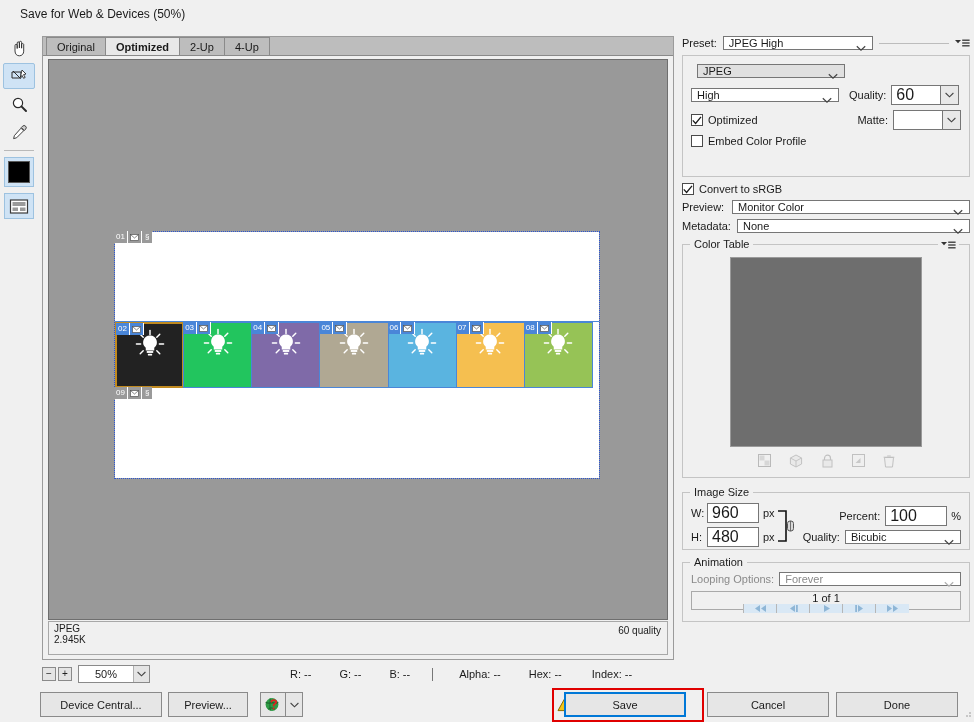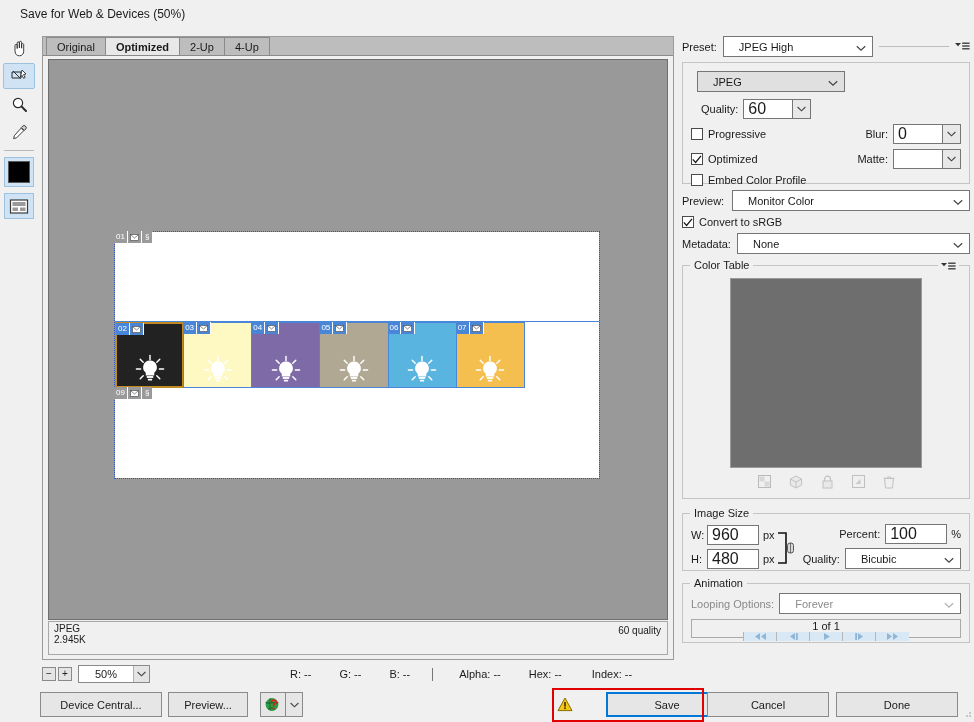--- a/index.html
+++ b/index.html
@@ -142,8 +142,8 @@
   .row { display: flex; align-items: center; margin-bottom: 5px; }
   .lbl { font-size: 11px; color: #1a1a1a; white-space: nowrap; }
   .select {
-    height: 21px; background: #fff; border: 1px solid #767676;
-    display: flex; align-items: center; padding-left: 15px;
+    height: 14px; background: #fff; border: 1px solid #767676;
+    display: flex; align-items: center; padding-left: 5px;
     font-size: 11px; color: #1a1a1a; position: relative;
   }
   .select .cv { position: absolute; right: 6px; top: 5px; }

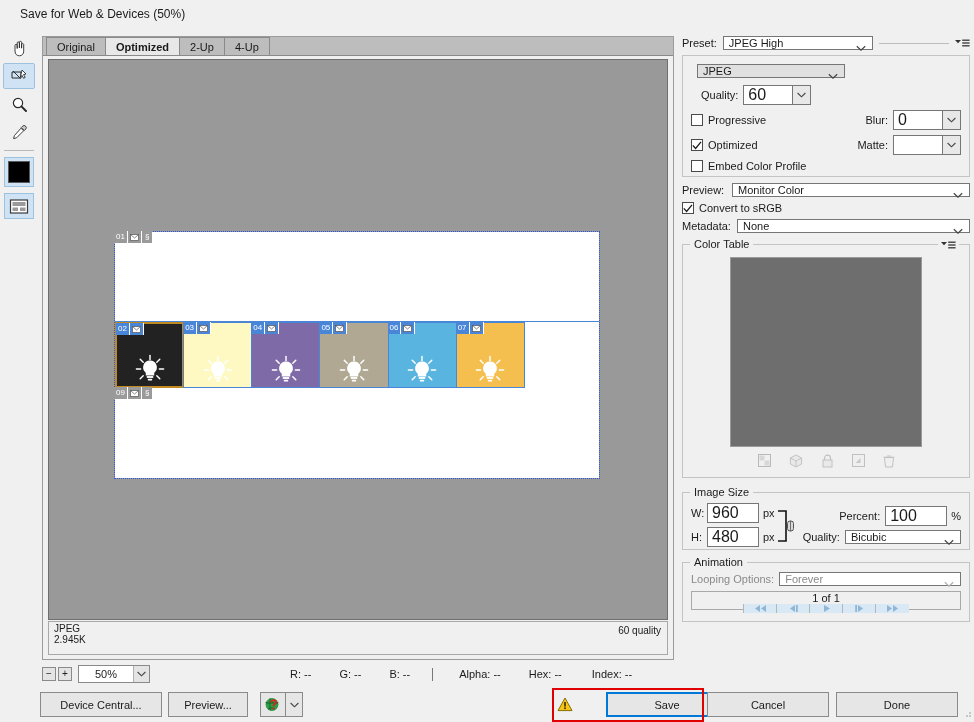--- a/index.html
+++ b/index.html
@@ -528,6 +528,14 @@
       </div>
 
       <div class="row">
+        <div class="select" style="width:148px">
+          <span>High</span>
+          <span class="cv">
+            <svg width="10" height="7" viewBox="0 0 10 7">
+                <path d="M0.8 1.2 L5 5.2 L9.2 1.2" fill="none" stroke="#444" stroke-width="1.2"></path>
+              </svg>
+          </span>
+        </div>
         <span class="lbl" style="margin-left:10px">Quality:</span>
         <div class="field" style="width:50px; margin-left:5px">
           <span>60</span>

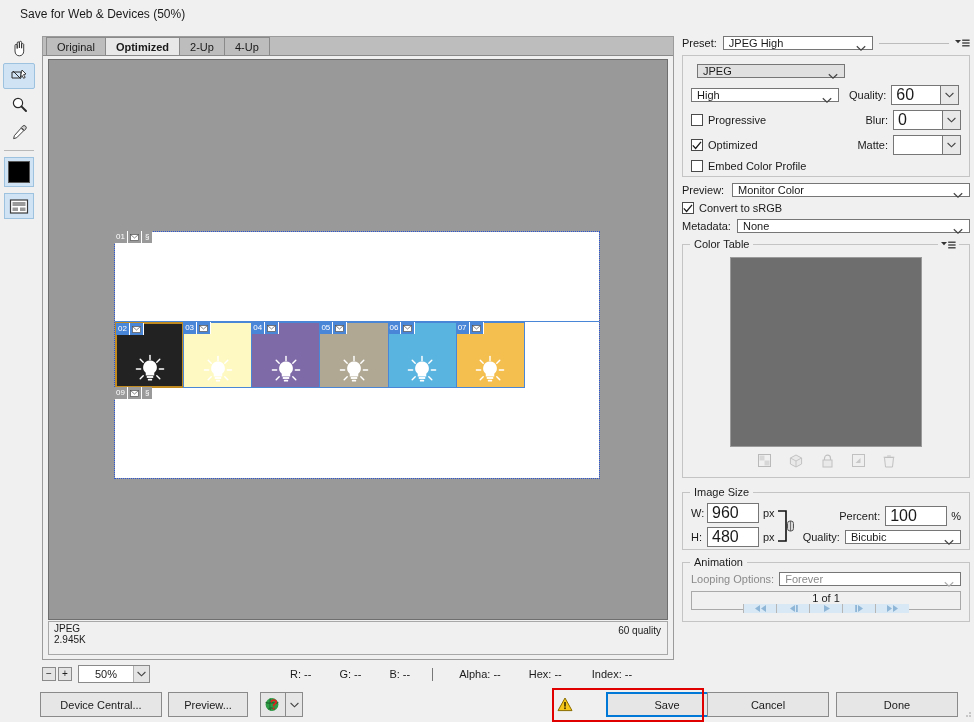--- a/index.html
+++ b/index.html
@@ -547,21 +547,6 @@
         </div>
       </div>
 
-      <div class="row">
-        <div class="chk">
-          <span class="box"></span>
-          <span>Progressive</span>
-        </div>
-        <span class="lbl" style="margin-left:auto">Blur:</span>
-        <div class="field" style="width:50px; margin-left:5px">
-          <span>0</span>
-        </div>
-        <div class="stepper">
-          <svg width="9" height="6" viewBox="0 0 9 6">
-              <path d="M0.6 1 L4.5 4.8 L8.4 1" fill="none" stroke="#444" stroke-width="1.1"></path>
-            </svg>
-        </div>
-      </div>
 
       <div class="row">
         <div class="chk">

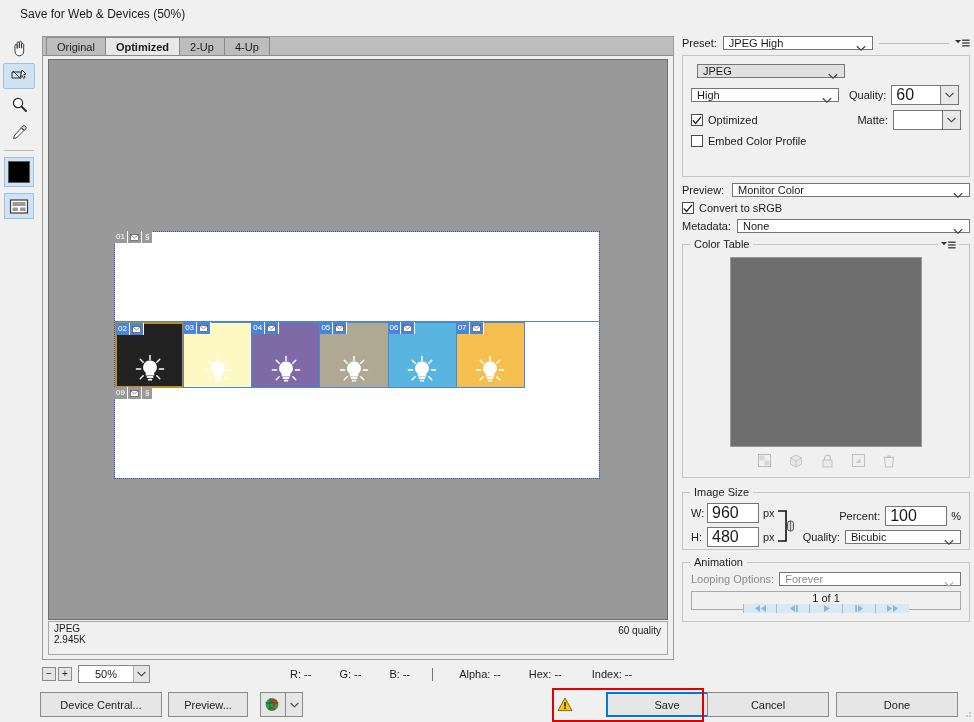--- a/index.html
+++ b/index.html
@@ -578,6 +578,16 @@
 
     <div style="margin-top:6px">
       <div class="row">
+        <div class="chk">
+          <span class="box">
+            <svg width="10" height="9" viewBox="0 0 10 9">
+                <path d="M0.8 4.4 L3.6 7.4 L9 0.9" fill="none" stroke="#1a1a1a" stroke-width="1.3"></path>
+              </svg>
+          </span>
+          <span>Convert to sRGB</span>
+        </div>
+      </div>
+      <div class="row">
         <span class="lbl" style="width:50px">Preview:</span>
         <div class="select" style="flex:1">
           <span>Monitor Color</span>
@@ -586,16 +596,6 @@
                 <path d="M0.8 1.2 L5 5.2 L9.2 1.2" fill="none" stroke="#444" stroke-width="1.2"></path>
               </svg>
           </span>
-        </div>
-      </div>
-      <div class="row">
-        <div class="chk">
-          <span class="box">
-            <svg width="10" height="9" viewBox="0 0 10 9">
-                <path d="M0.8 4.4 L3.6 7.4 L9 0.9" fill="none" stroke="#1a1a1a" stroke-width="1.3"></path>
-              </svg>
-          </span>
-          <span>Convert to sRGB</span>
         </div>
       </div>
       <div class="row">

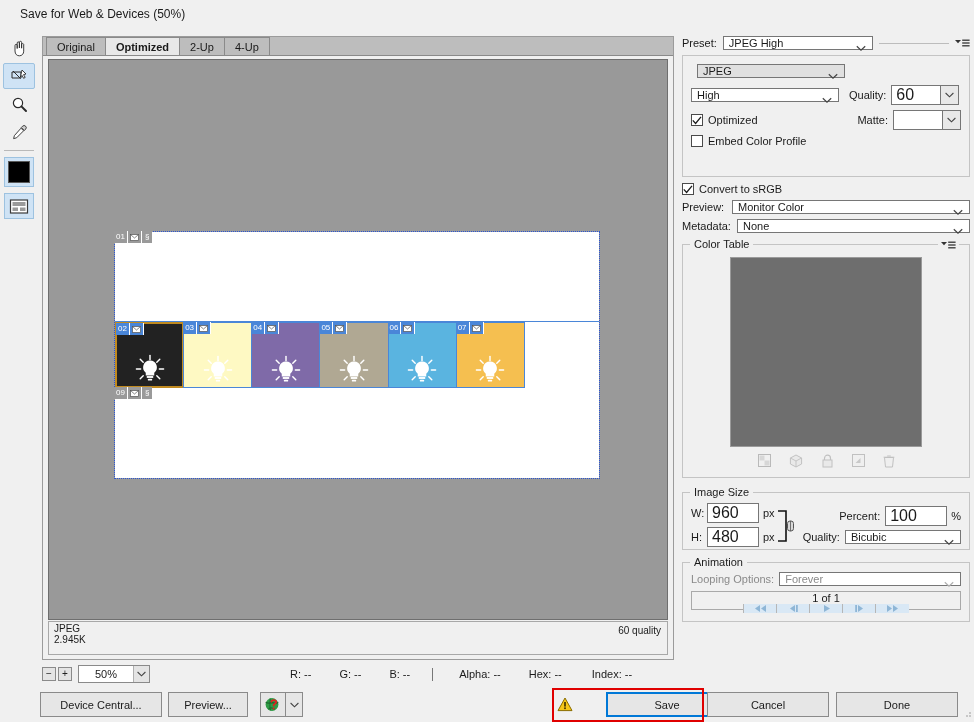--- a/index.html
+++ b/index.html
@@ -79,7 +79,7 @@
   .slice-cell {
     position: relative; width: 69.14px; height: 66px;
     border: 1px solid #4a86d8; margin-right: -1px;
-    display: flex; align-items: flex-end; justify-content: center;
+    display: flex; align-items: flex-start; justify-content: center;
   }
   .slice-cell.sel { border: 2px solid #c08a20; }
   .bulb { width: 34px; height: 34px; display: block; margin-top: 3px; }

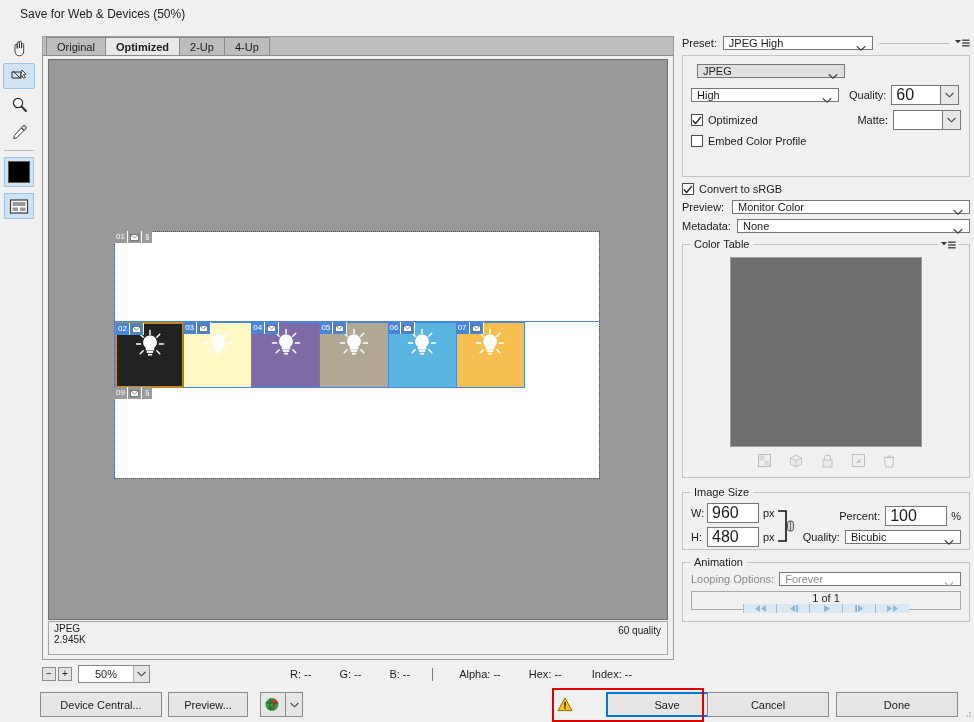--- a/index.html
+++ b/index.html
@@ -321,7 +321,7 @@
               <rect x="17.4" y="31.4" width="5.2" height="2.2" rx="1" fill="#fff"></rect>
             </svg>
           </div>
-          <div class="slice-cell" style="background:#fef9c3">
+          <div class="slice-cell" style="background:#22c55e">
             <div class="badge">
               <span class="num">03</span>
               <span class="ico">

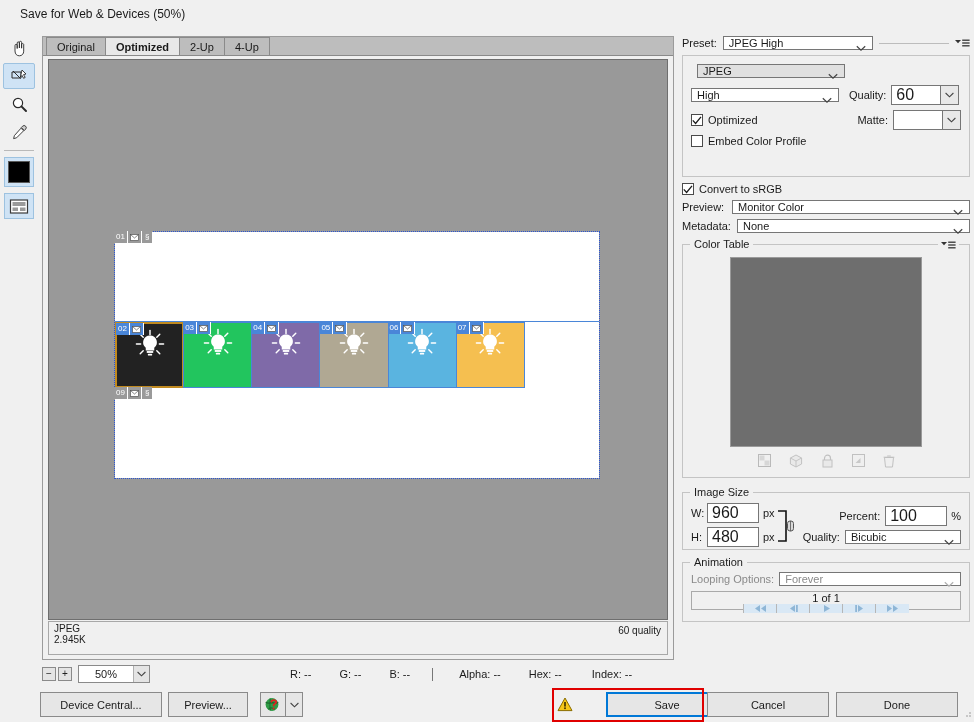--- a/index.html
+++ b/index.html
@@ -424,6 +424,31 @@
           <div class="slice-cell" style="background:#f5bf50">
             <div class="badge">
               <span class="num">07</span>
+              <span class="ico">
+                <svg width="9" height="7" viewBox="0 0 9 7">
+                    <rect x="0.5" y="0.5" width="8" height="6" fill="#fff" stroke="#555" stroke-width="0.7"></rect>
+                    <path d="M0.5 0.5 L4.5 4 L8.5 0.5" fill="none" stroke="#555" stroke-width="0.7"></path>
+                  </svg>
+              </span>
+            </div>
+            <svg class="bulb" viewBox="0 0 40 40">
+              <g stroke="#fff" stroke-width="1.7" stroke-linecap="round">
+                <path d="M20 4 L20 9"></path>
+                  <path d="M8.5 8.5 L12 12"></path>
+                  <path d="M31.5 8.5 L28 12"></path>
+                <path d="M4 20 L9 20"></path>
+                  <path d="M36 20 L31 20"></path>
+                <path d="M8.5 31.5 L12 28"></path>
+                  <path d="M31.5 31.5 L28 28"></path>
+              </g>
+              <path d="M20 10 a8 8 0 0 1 5 14.3 l0 3.2 l-10 0 l0 -3.2 a8 8 0 0 1 5 -14.3 z" fill="#fff"></path>
+              <rect x="16.2" y="28.3" width="7.6" height="2.2" fill="#fff"></rect>
+              <rect x="17.4" y="31.4" width="5.2" height="2.2" rx="1" fill="#fff"></rect>
+            </svg>
+          </div>
+          <div class="slice-cell" style="background:#96c356">
+            <div class="badge">
+              <span class="num">08</span>
               <span class="ico">
                 <svg width="9" height="7" viewBox="0 0 9 7">
                     <rect x="0.5" y="0.5" width="8" height="6" fill="#fff" stroke="#555" stroke-width="0.7"></rect>

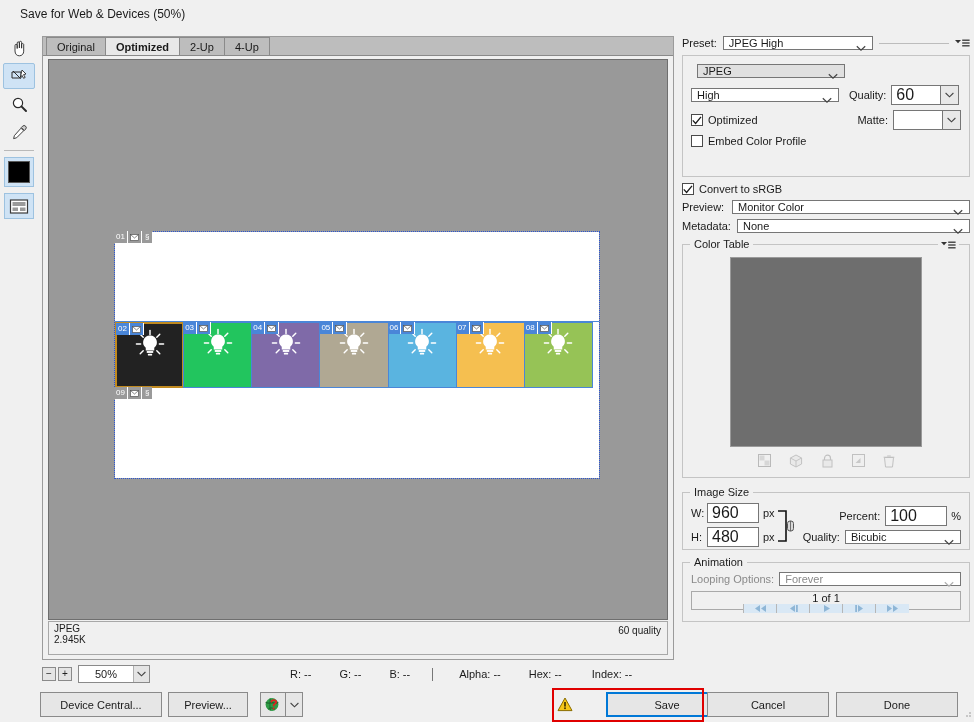--- a/index.html
+++ b/index.html
@@ -813,7 +813,7 @@
       </svg>
     </span>
 
-    <div class="btn focus" style="position:absolute; left:606px; top:4px; width:122px;">Save</div>
+    <div class="btn focus" style="position:absolute; left:564px; top:4px; width:122px;">Save</div>
     <div class="btn" style="position:absolute; left:707px; top:4px; width:122px;">Cancel</div>
     <div class="btn" style="position:absolute; left:836px; top:4px; width:122px;">Done</div>
 

